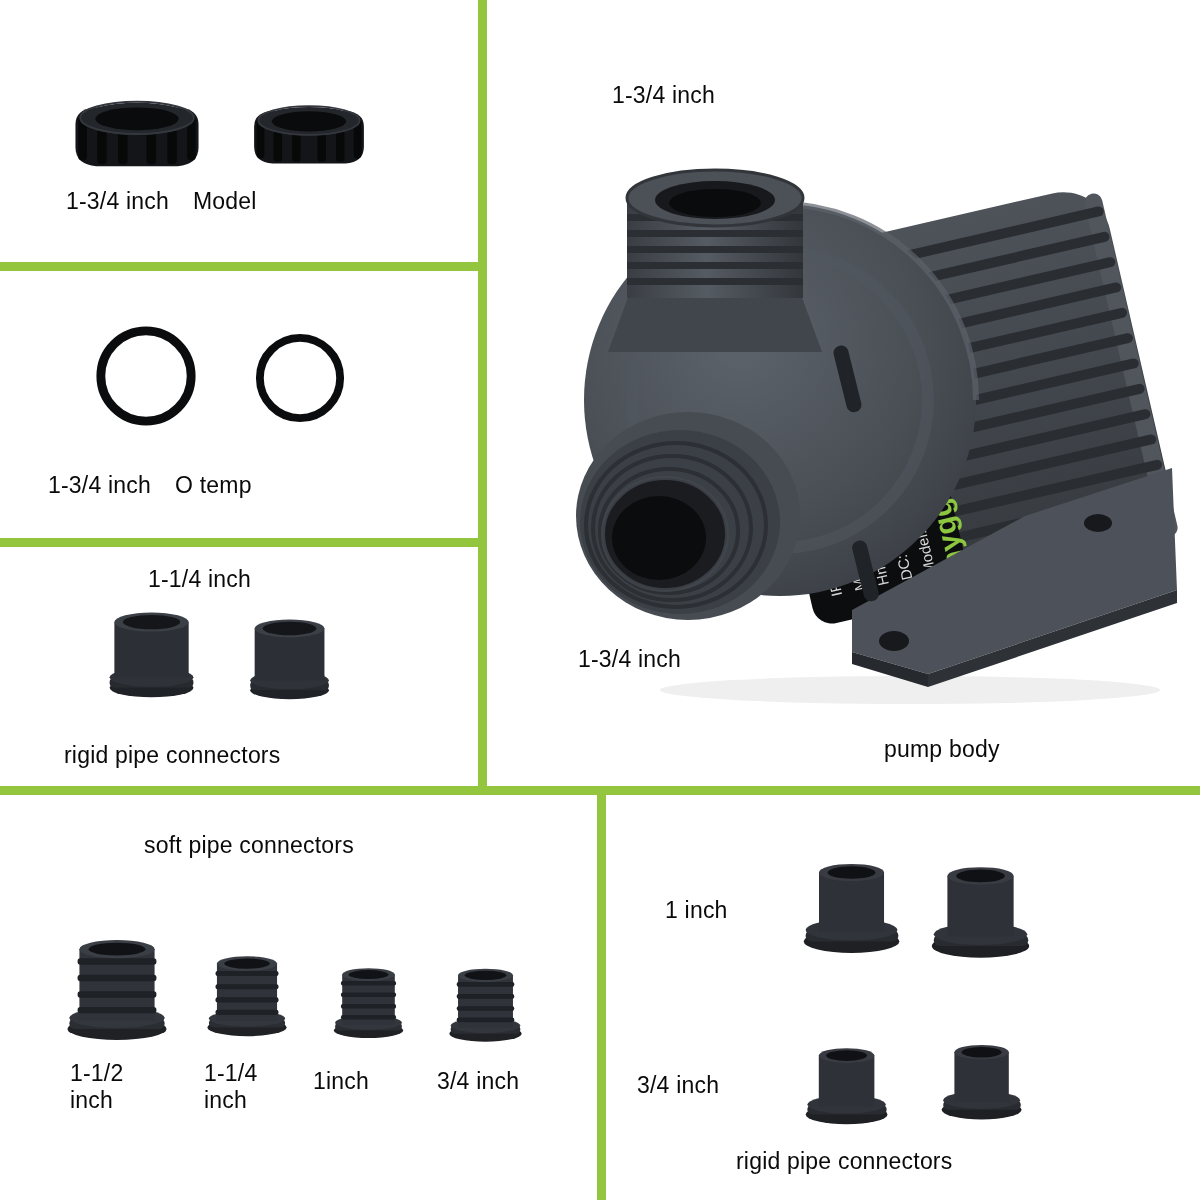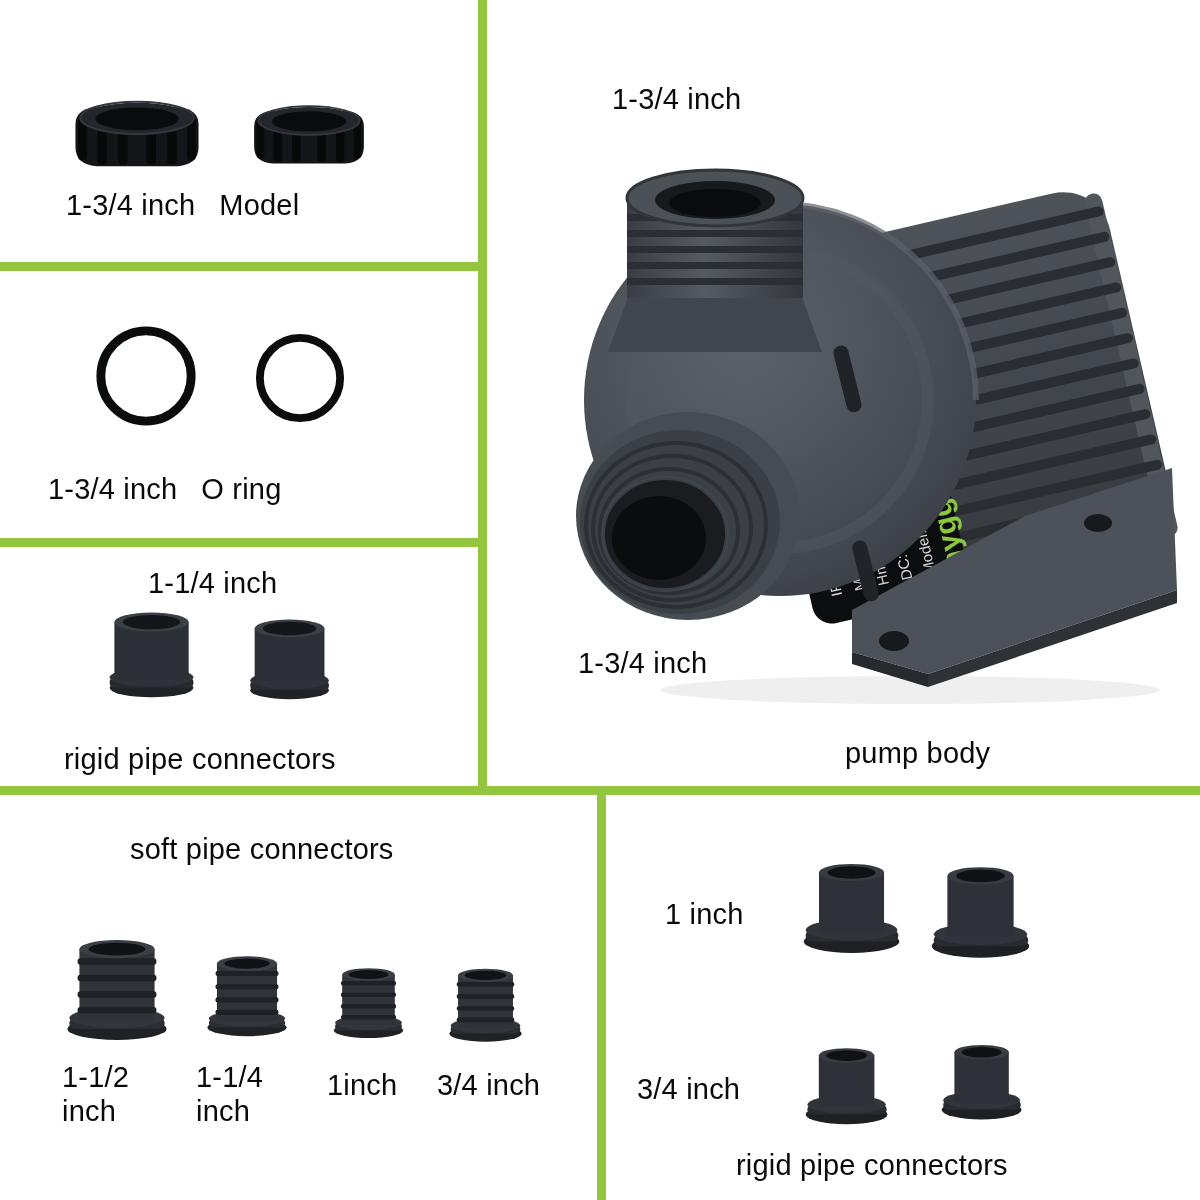--- a/index.html
+++ b/index.html
@@ -13,7 +13,7 @@
   .abs { position:absolute; }
   .divider { position:absolute; background:var(--divider,#94c53e); }
   .lbl {
-    position:absolute; font-size:29px; line-height:1.18;
+    position:absolute; font-size:23px; line-height:1.18;
     color:var(--text,#0a0a0a); white-space:nowrap; letter-spacing:.2px;
   }
   .lbl.two { display:flex; gap:24px; }

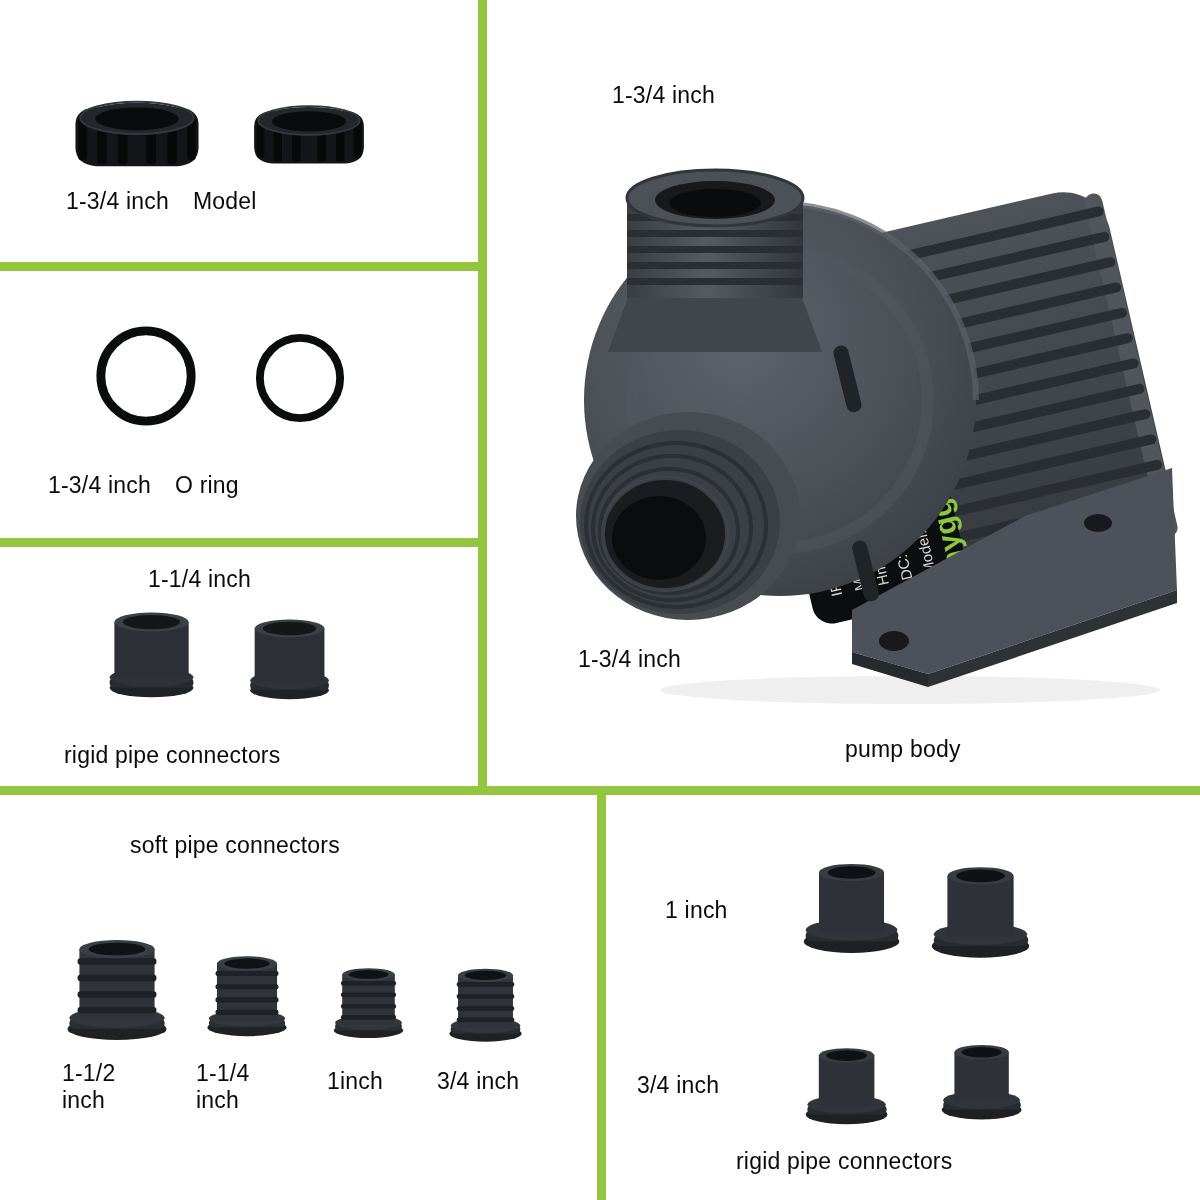--- a/index.html
+++ b/index.html
@@ -76,7 +76,7 @@
     </svg>
     <div class="lbl two" style="left:48px; top:472px">
       <span>1-3/4 inch</span>
-      <span>O ring</span>
+      <span>O temp</span>
     </div>
   </section>
 

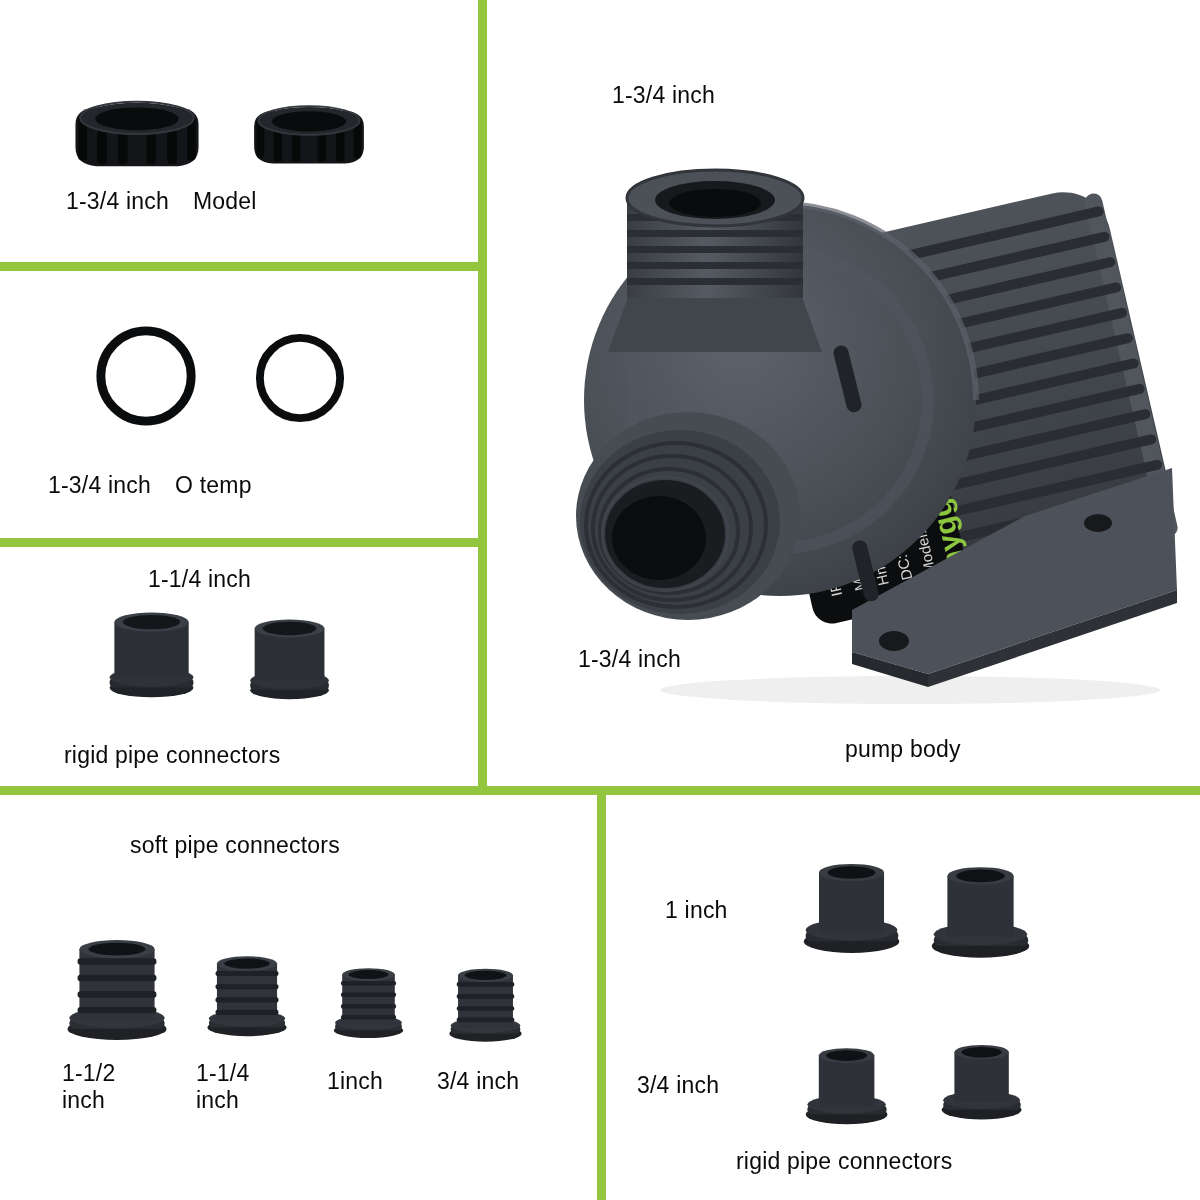--- a/index.html
+++ b/index.html
@@ -266,7 +266,7 @@
 
     <div class="lbl" style="left:612px; top:82px">1-3/4 inch</div>
     <div class="lbl" style="left:578px; top:646px">1-3/4 inch</div>
-    <div class="lbl" style="left:845px; top:736px">pump body</div>
+    <div class="lbl" style="left:884px; top:736px">pump body</div>
   </section>
 
   <section>

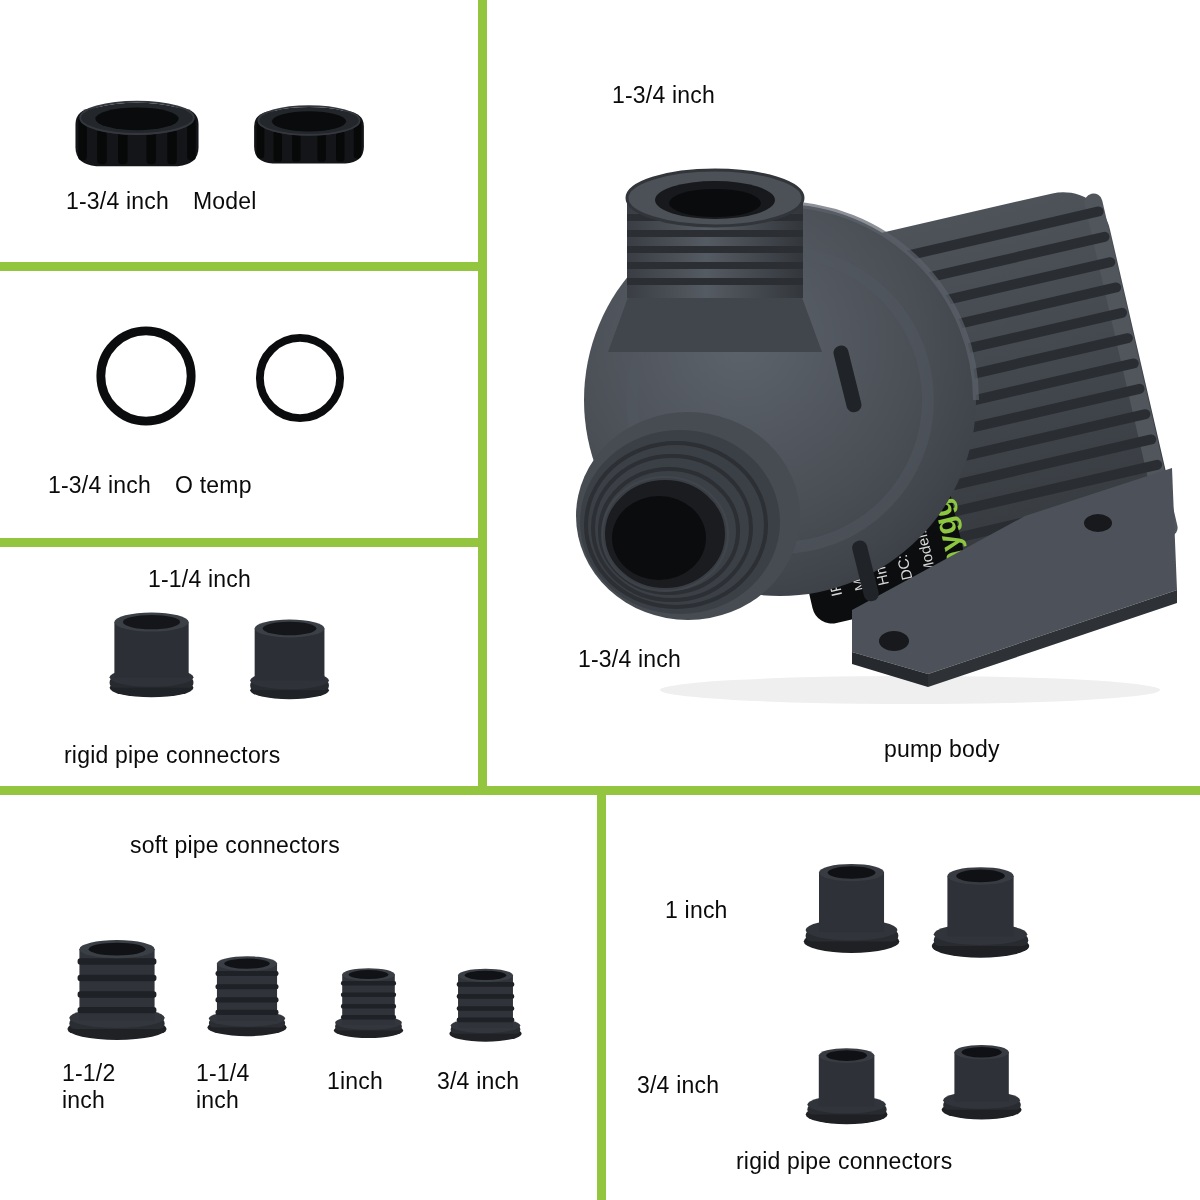--- a/index.html
+++ b/index.html
@@ -102,7 +102,7 @@
   </section>
 
   <section>
-    <div class="lbl" style="left:130px; top:832px">soft pipe connectors</div>
+    <div class="lbl" style="left:144px; top:832px">soft pipe connectors</div>
 
     <svg class="abs" style="left:62px; top:936px" width="110" height="106" viewBox="0 0 120 115">
       <ellipse cx="60" cy="101" rx="54" ry="12" fill="#1f2125"></ellipse>

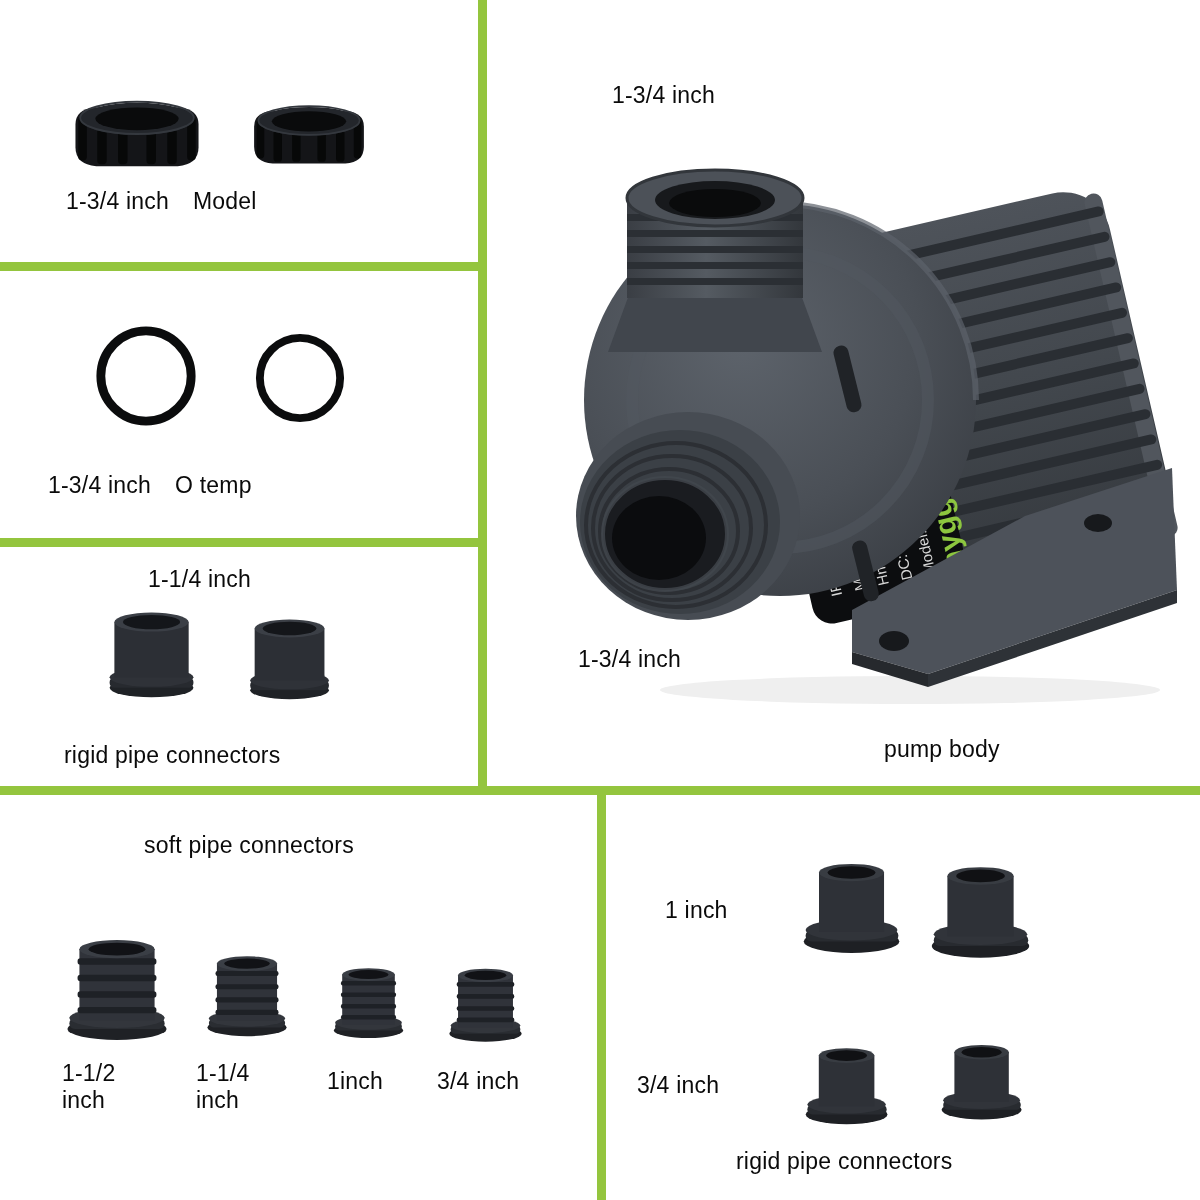--- a/index.html
+++ b/index.html
@@ -17,7 +17,7 @@
     color:var(--text,#0a0a0a); white-space:nowrap; letter-spacing:.2px;
   }
   .lbl.two { display:flex; gap:24px; }
-  .lbl.wrap { white-space:normal; }
+  .lbl.wrap { white-space:normal;margin-left:8px; }
   svg { display:block; }
   svg text { font-family:"Liberation Sans", sans-serif; }
 </style>

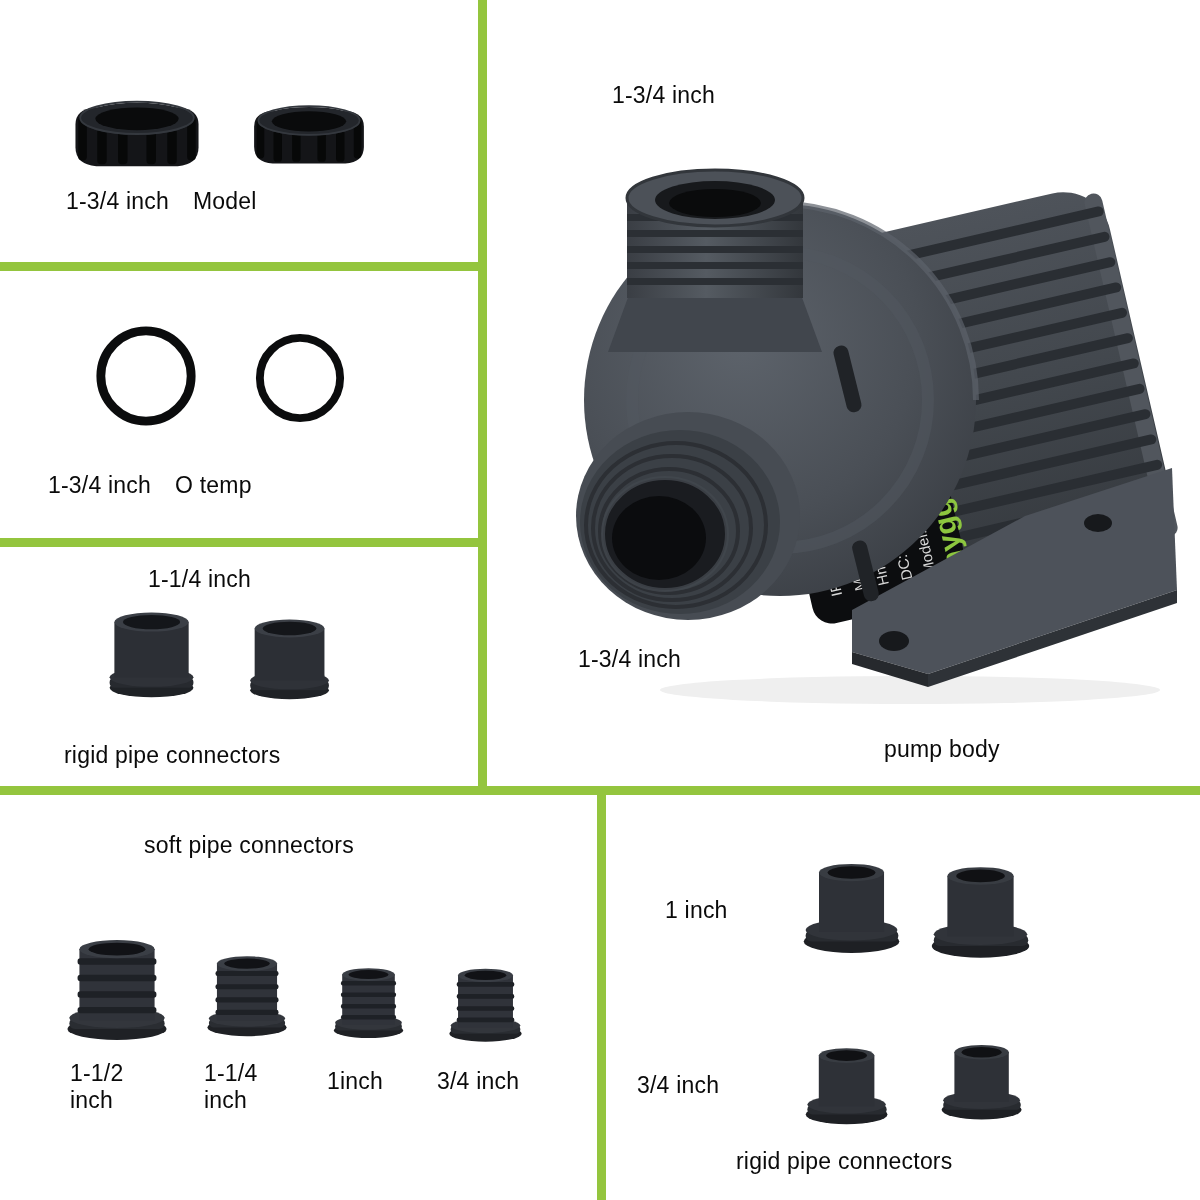--- a/index.html
+++ b/index.html
@@ -163,7 +163,7 @@
 
     <div class="lbl wrap" style="left:62px;  top:1060px; width:88px">1-1/2 inch</div>
     <div class="lbl wrap" style="left:196px; top:1060px; width:92px">1-1/4 inch</div>
-    <div class="lbl" style="left:327px; top:1068px">1inch</div>
+    <div class="lbl" style="left:313px; top:1068px">1inch</div>
     <div class="lbl" style="left:437px; top:1068px">3/4 inch</div>
   </section>
 

